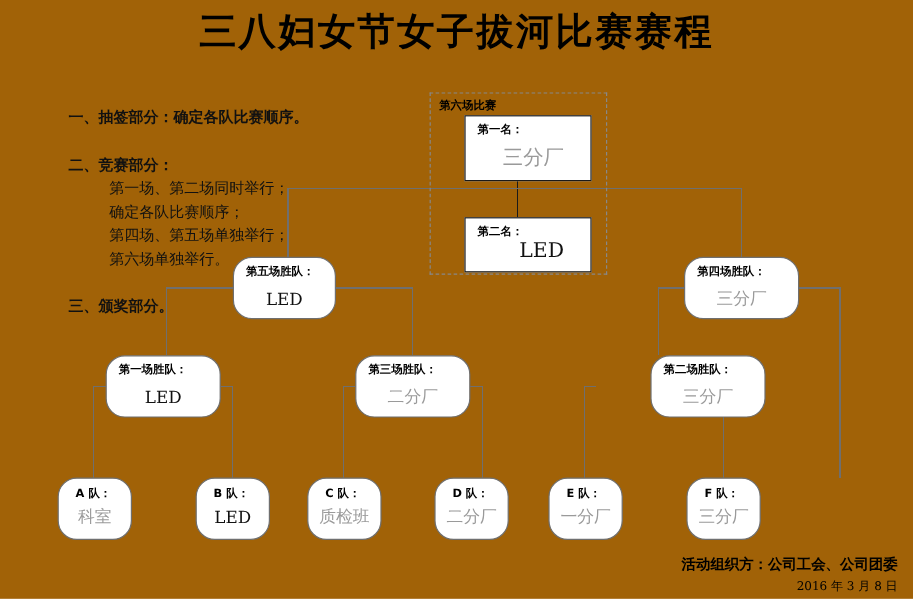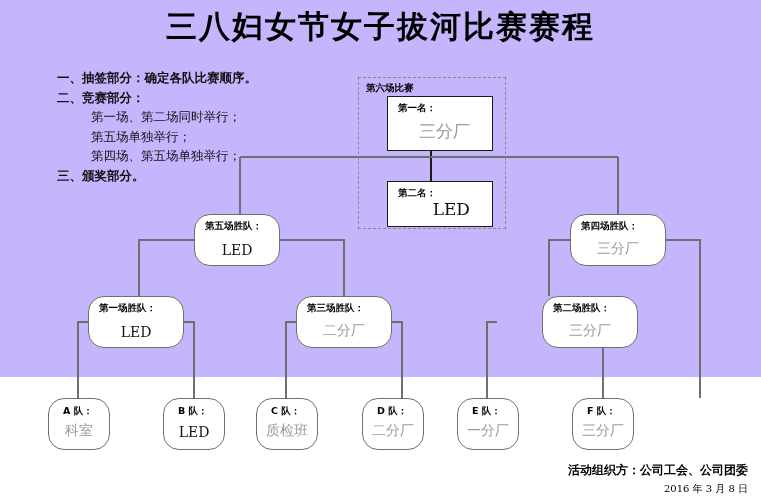--- a/index.html
+++ b/index.html
@@ -5,7 +5,7 @@
   html,body{margin:0;padding:0;background:#fff;}
   body{width:761px;height:499px;overflow:hidden;
        font-family:"DejaVu Sans","Liberation Sans",sans-serif;color:#000;}
-  #page{position:relative;width:761px;height:377px;background:#c4b5fd;text-decoration:underline;}
+  #page{position:relative;width:761px;height:499px;background:#a16207;text-decoration:underline;}
 
   .title{
     position:absolute;left:0;top:6px;width:761px;text-align:center;

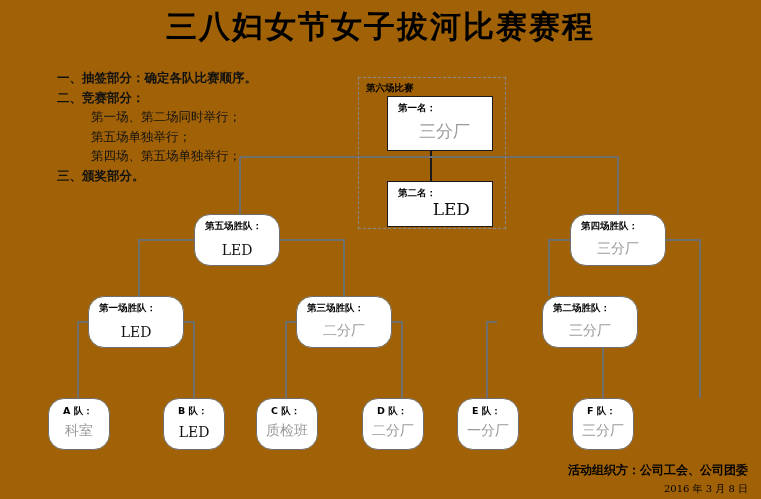--- a/index.html
+++ b/index.html
@@ -17,7 +17,7 @@
   .notes{position:absolute;left:57px;top:68px;width:300px;
          font-size:12.5px;line-height:19.5px;color:#111;}
   .note-line{white-space:nowrap;}
-  .note-line.bold{font-weight:bold;}
+  .note-line.bold{font-weight:bold;margin-top:20px;}
   .note-line .lead{font-weight:bold;}
   .note-line.indent{padding-left:34px;}
 

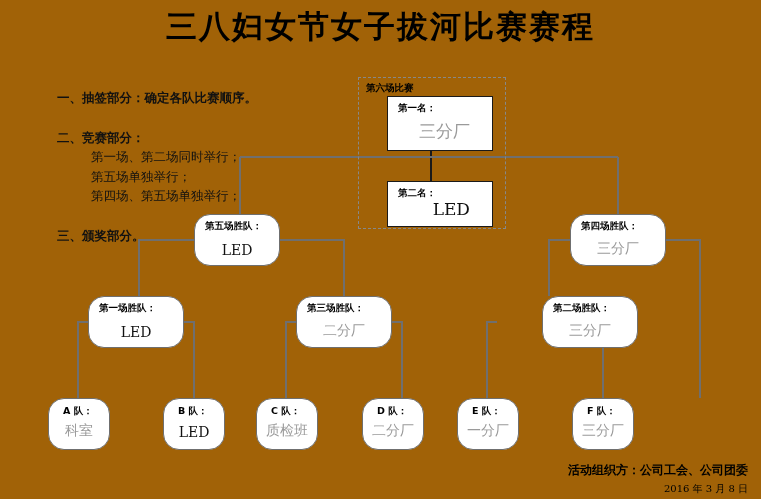--- a/index.html
+++ b/index.html
@@ -98,7 +98,7 @@
     <div class="note-line bold"><span class="lead">一、抽签部分：</span><span>确定各队比赛顺序。</span></div>
     <div class="note-line bold"><span class="lead">二、竞赛部分：</span><span></span></div>
     <div class="note-line indent"><span>第一场、第二场同时举行；</span></div>
-    <div class="note-line indent"><span>第五场单独举行；</span></div>
+    <div class="note-line indent"><span>确定各队比赛顺序；</span></div>
     <div class="note-line indent"><span>第四场、第五场单独举行；</span></div>
     <div class="note-line bold"><span class="lead">三、颁奖部分。</span></div>
   </div>

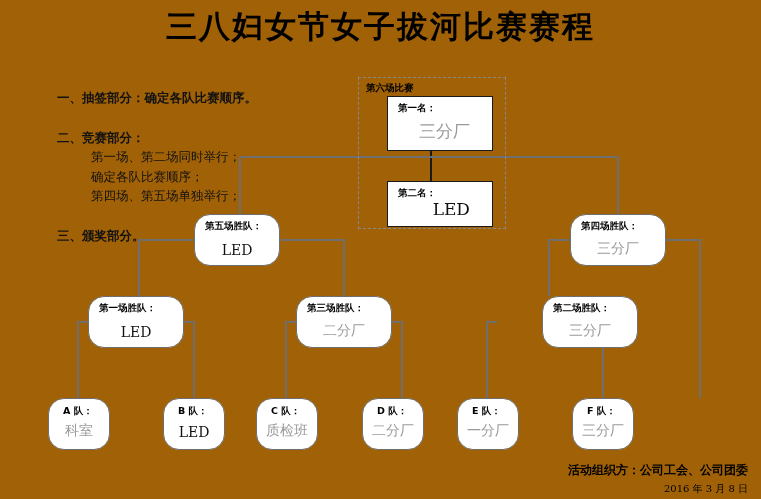--- a/index.html
+++ b/index.html
@@ -100,6 +100,7 @@
     <div class="note-line indent"><span>第一场、第二场同时举行；</span></div>
     <div class="note-line indent"><span>确定各队比赛顺序；</span></div>
     <div class="note-line indent"><span>第四场、第五场单独举行；</span></div>
+    <div class="note-line indent"><span>第六场单独举行。</span></div>
     <div class="note-line bold"><span class="lead">三、颁奖部分。</span></div>
   </div>
 

